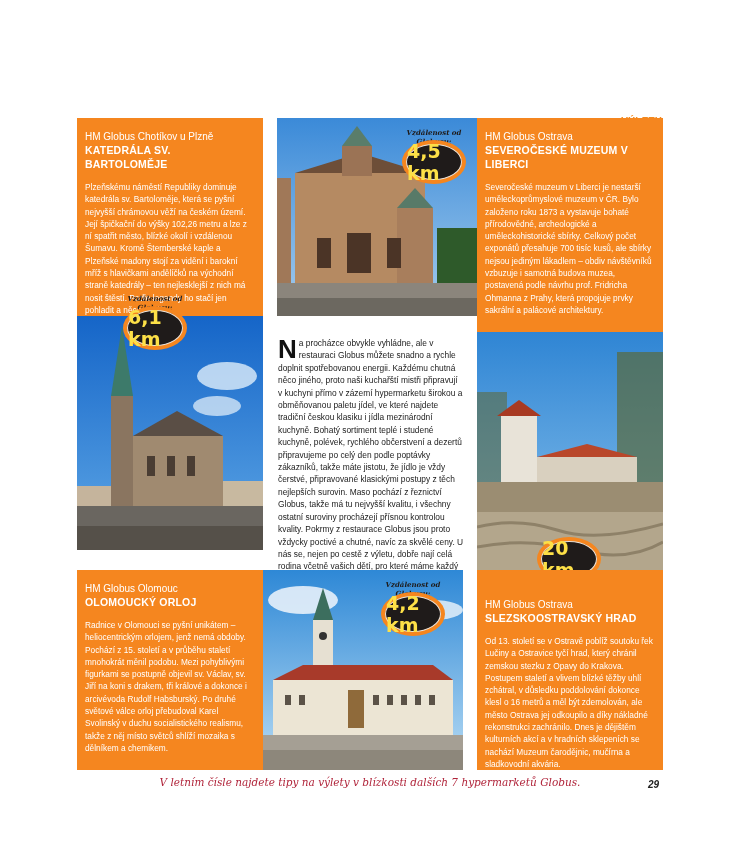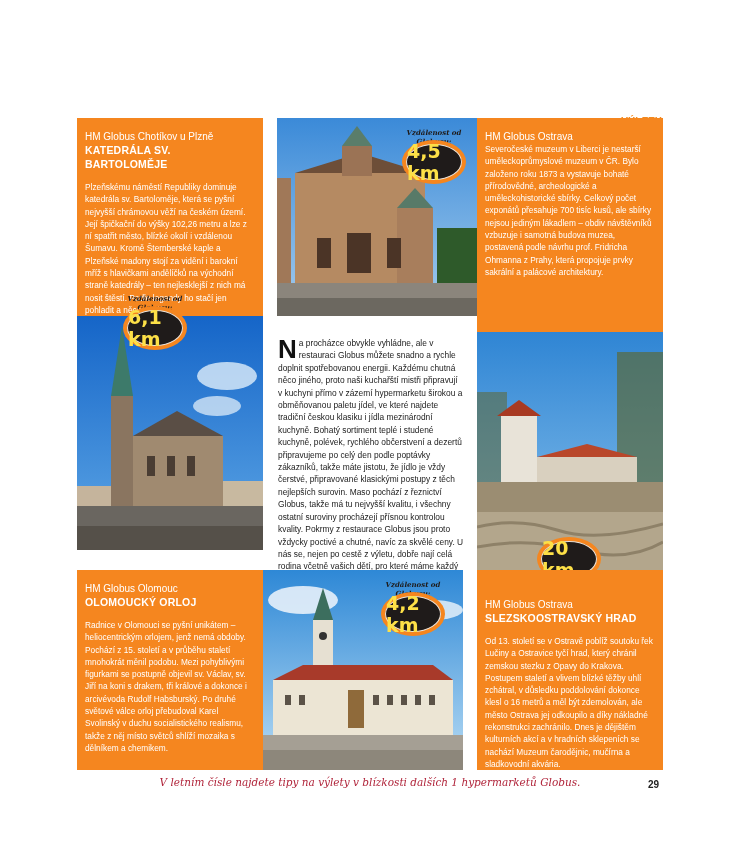--- a/index.html
+++ b/index.html
@@ -103,6 +103,7 @@
 
 <div class="panel" style="left:477px; top:118px; width:186px; height:214px;">
   <div class="store">HM Globus Ostrava</div>
+  <div class="title">SEVEROČESKÉ MUZEUM V LIBERCI</div>
   <div class="body">Severočeské muzeum v Liberci je nestarší uměleckoprůmyslové muzeum v ČR. Bylo založeno roku 1873 a vystavuje bohaté přírodovědné, archeologické a uměleckohistorické sbírky. Celkový počet exponátů přesahuje 700 tisíc kusů, ale sbírky nejsou jediným lákadlem – obdiv návštěvníků vzbuzuje i samotná budova muzea, postavená podle návrhu prof. Fridricha Ohmanna z Prahy, která propojuje prvky sakrální a palácové architektury.</div>
 </div>
 

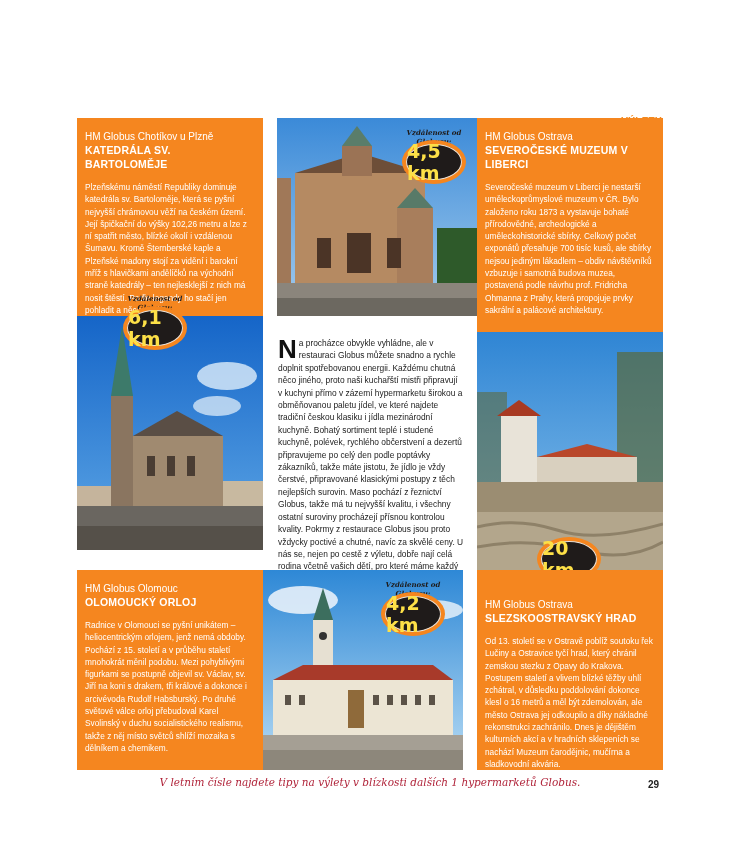--- a/index.html
+++ b/index.html
@@ -186,7 +186,7 @@
   <div class="body">Od 13. století se v Ostravě poblíž soutoku řek Lučiny a Ostravice tyčí hrad, který chránil zemskou stezku z Opavy do Krakova. Postupem staletí a vlivem blízké těžby uhlí zchátral, v důsledku poddolování dokonce klesl o 16 metrů a měl být zdemolován, ale město Ostrava jej odkoupilo a díky nákladné rekonstrukci zachránilo. Dnes je dějištěm kulturních akcí a v hradních sklepeních se nachází Muzeum čarodějnic, mučírna a sladkovodní akvária.</div>
 </div>
 
-<div class="footer-note">V letním čísle najdete tipy na výlety v blízkosti dalších 1 hypermarketů Globus.</div>
+<div class="footer-note">V letním čísle najdete tipy na výlety v blízkosti dalších 7 hypermarketů Globus.</div>
 <div class="page-num">29</div>
 
 </body></html>

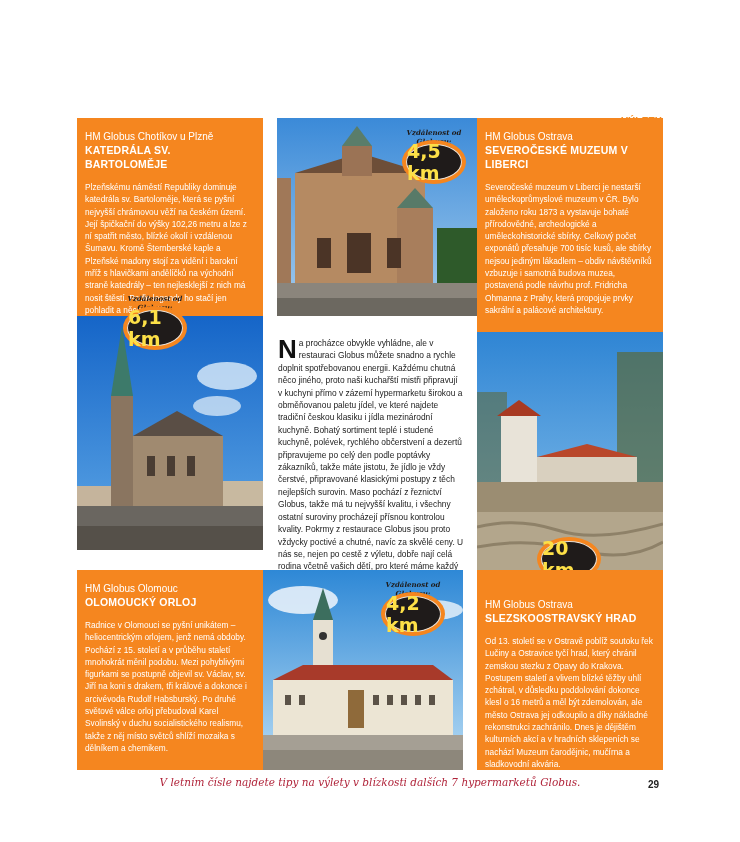--- a/index.html
+++ b/index.html
@@ -25,7 +25,7 @@
   .dropcap { float: left; font-size: 26px; line-height: 22px; font-weight: bold; margin-right: 2px; margin-top: 1px; color: #111; }
 
   .footer-note { position: absolute; top: 776px; left: 0; width: 740px; text-align: center; font-family: "DejaVu Serif", serif; font-style: italic; font-size: 10.5px; color: #b0243a; }
-  .page-num { position: absolute; top: 779px; left: 648px; font-size: 10px; font-weight: bold; color: #222; }
+  .page-num { position: absolute; top: 779px; left: 648px; font-size: 10px; font-weight: bold; color: #222; font-style: italic; }
 </style>
 </head>
 <body>

